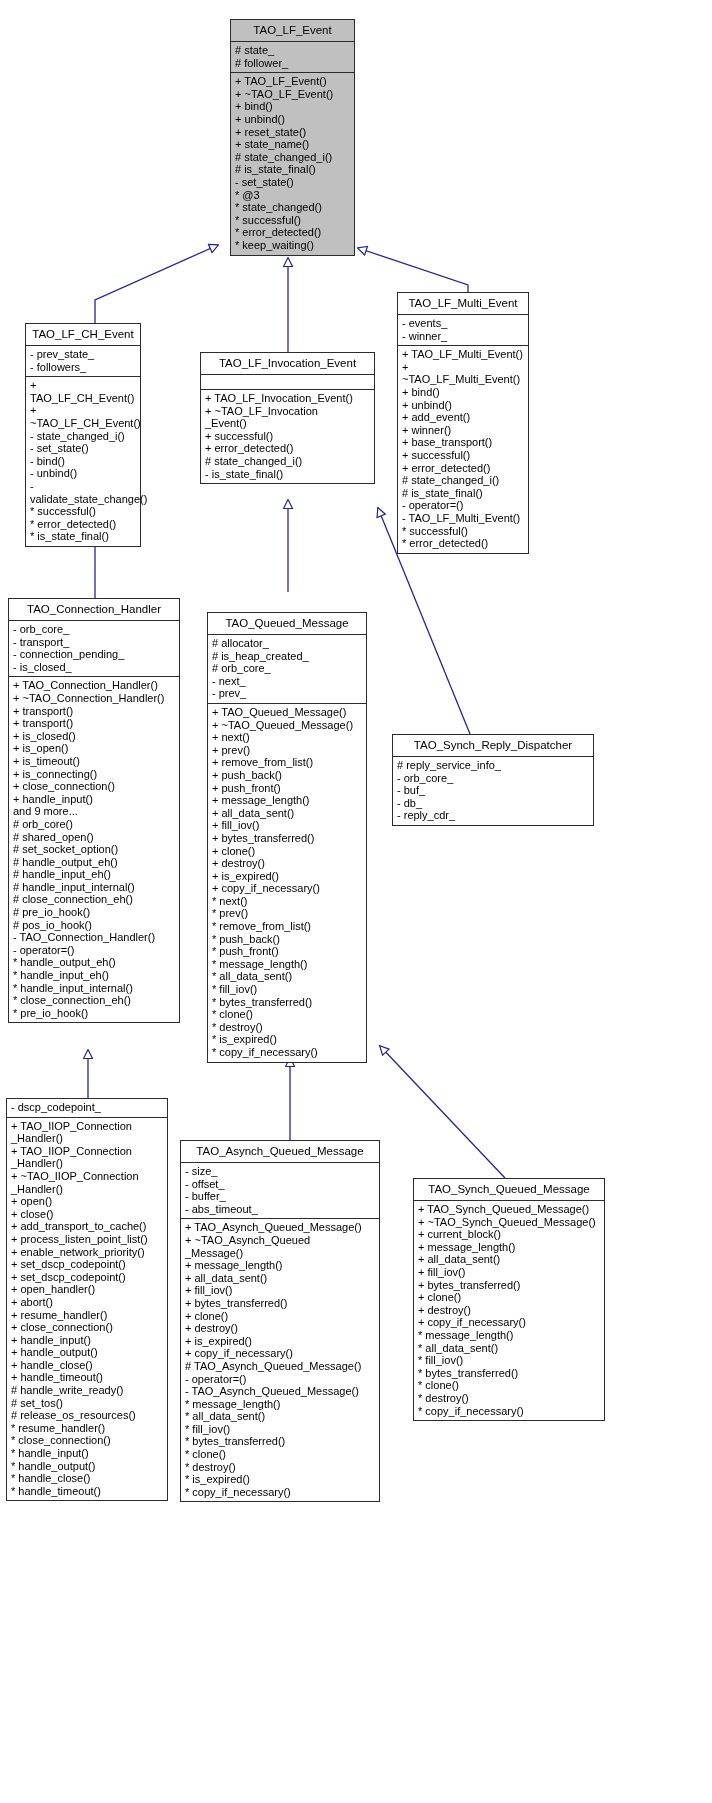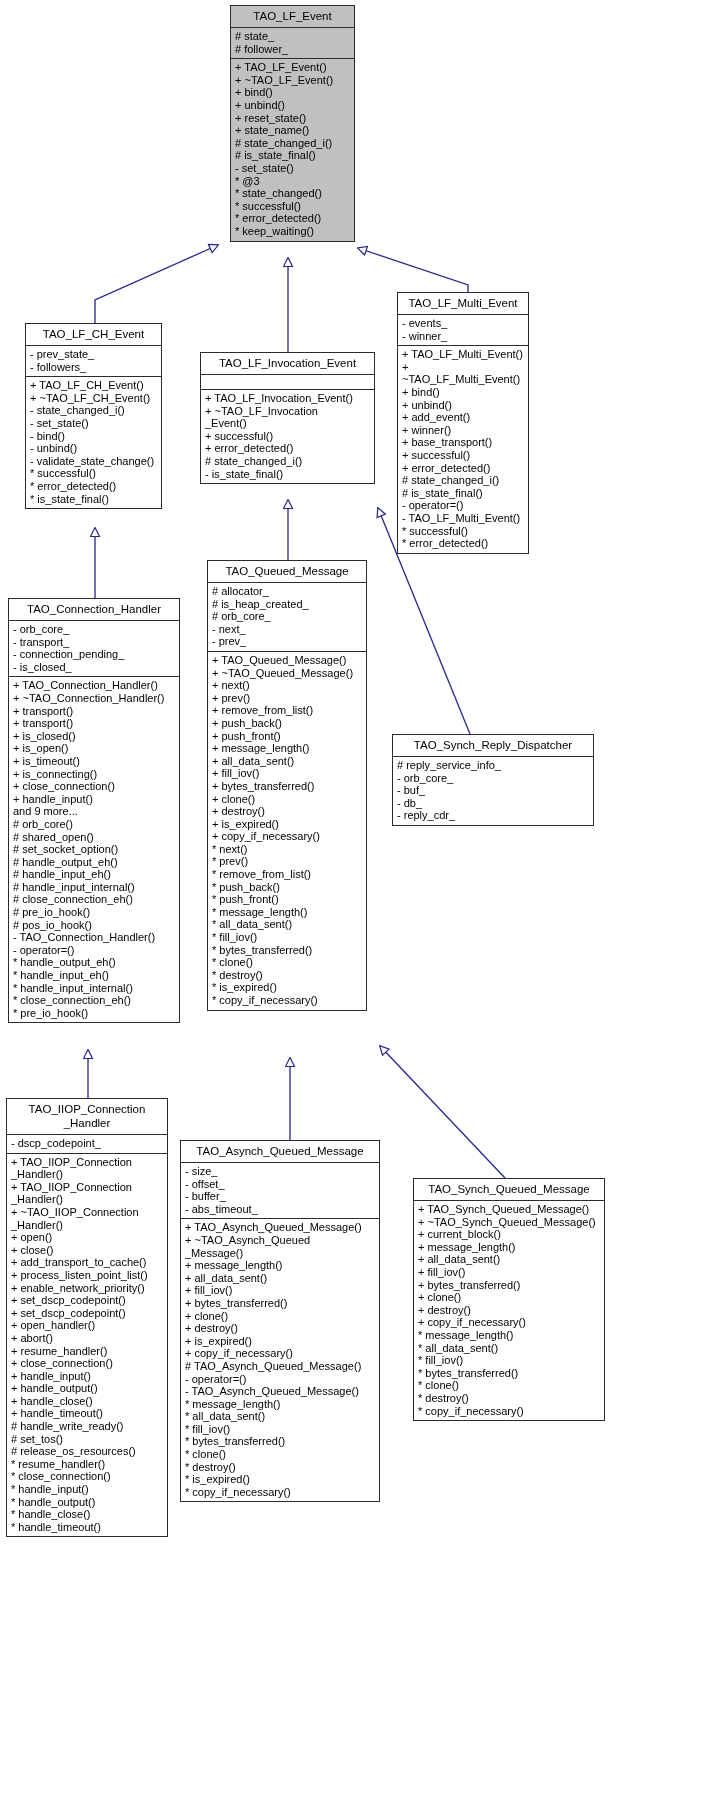--- a/index.html
+++ b/index.html
@@ -7,7 +7,7 @@
   #canvas{position:relative;width:712px;height:1803px;overflow:hidden;background:#fff;}
   svg.edges{position:absolute;left:0;top:0;width:712px;height:1803px;pointer-events:none;}
   .node{position:absolute;box-sizing:border-box;border:1px solid #2b2b2b;background:#ffffff;}
-  .node.filled{background:#c0c0c0;}
+  .node.filled{background:#c0c0c0;margin-top:14px;}
   .node .title{
     text-align:center;font-size:11.5px;line-height:14px;padding:3px 4px 4px 4px;
     border-bottom:1px solid #2b2b2b;color:#000;white-space:pre-line;

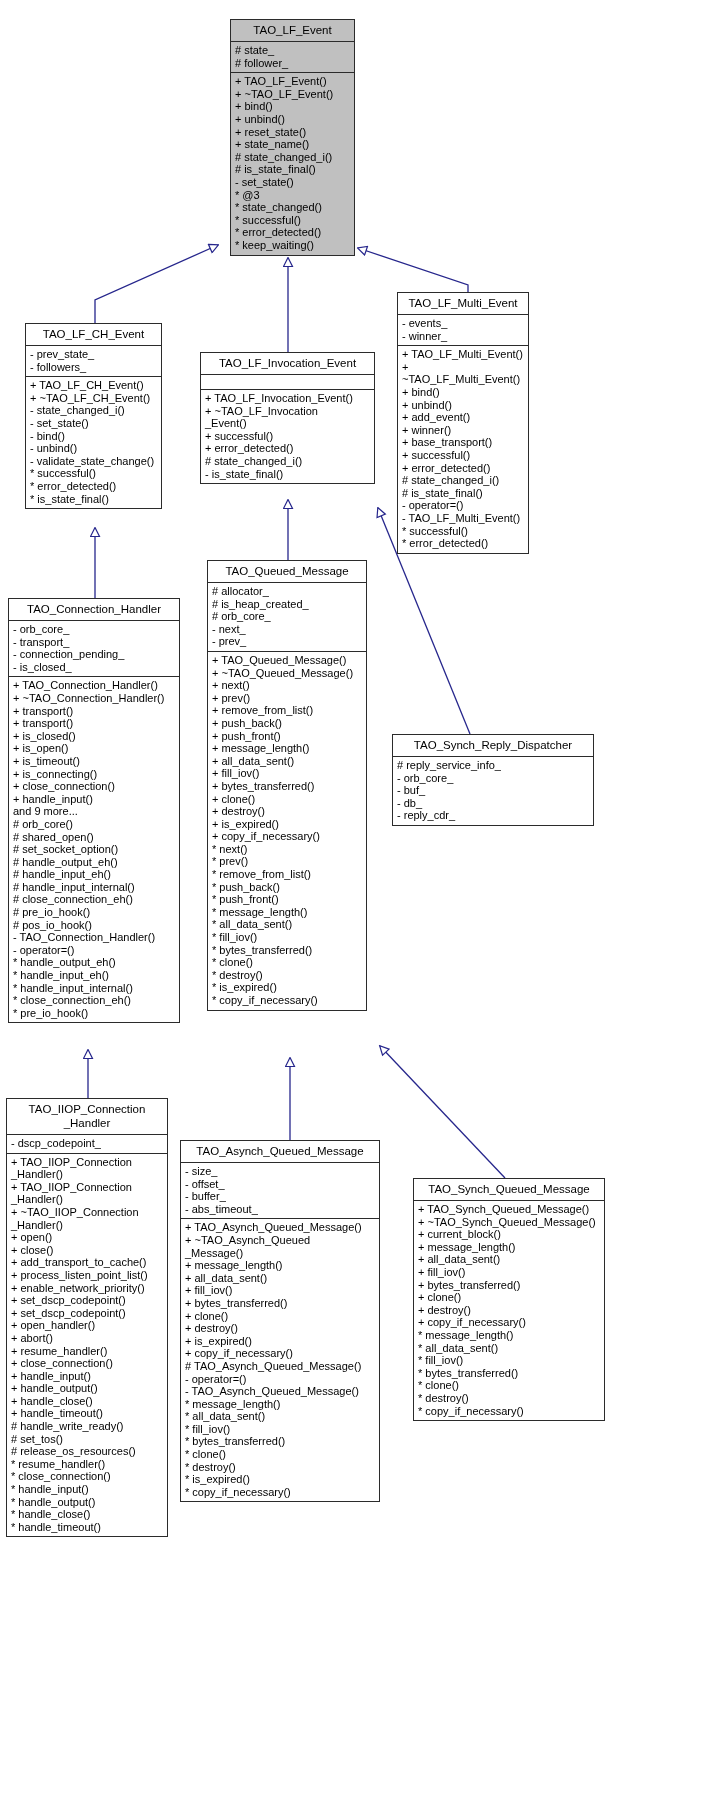--- a/index.html
+++ b/index.html
@@ -77,7 +77,7 @@
     </div>
   </div>
 
-  <div class="node" style="left:25px;top:323px;width:137px;">
+  <div class="node" style="left:25px;top:323px;width:116px;">
     <div class="title">TAO_LF_CH_Event</div>
     <div class="sec">
       <div>- prev_state_</div>

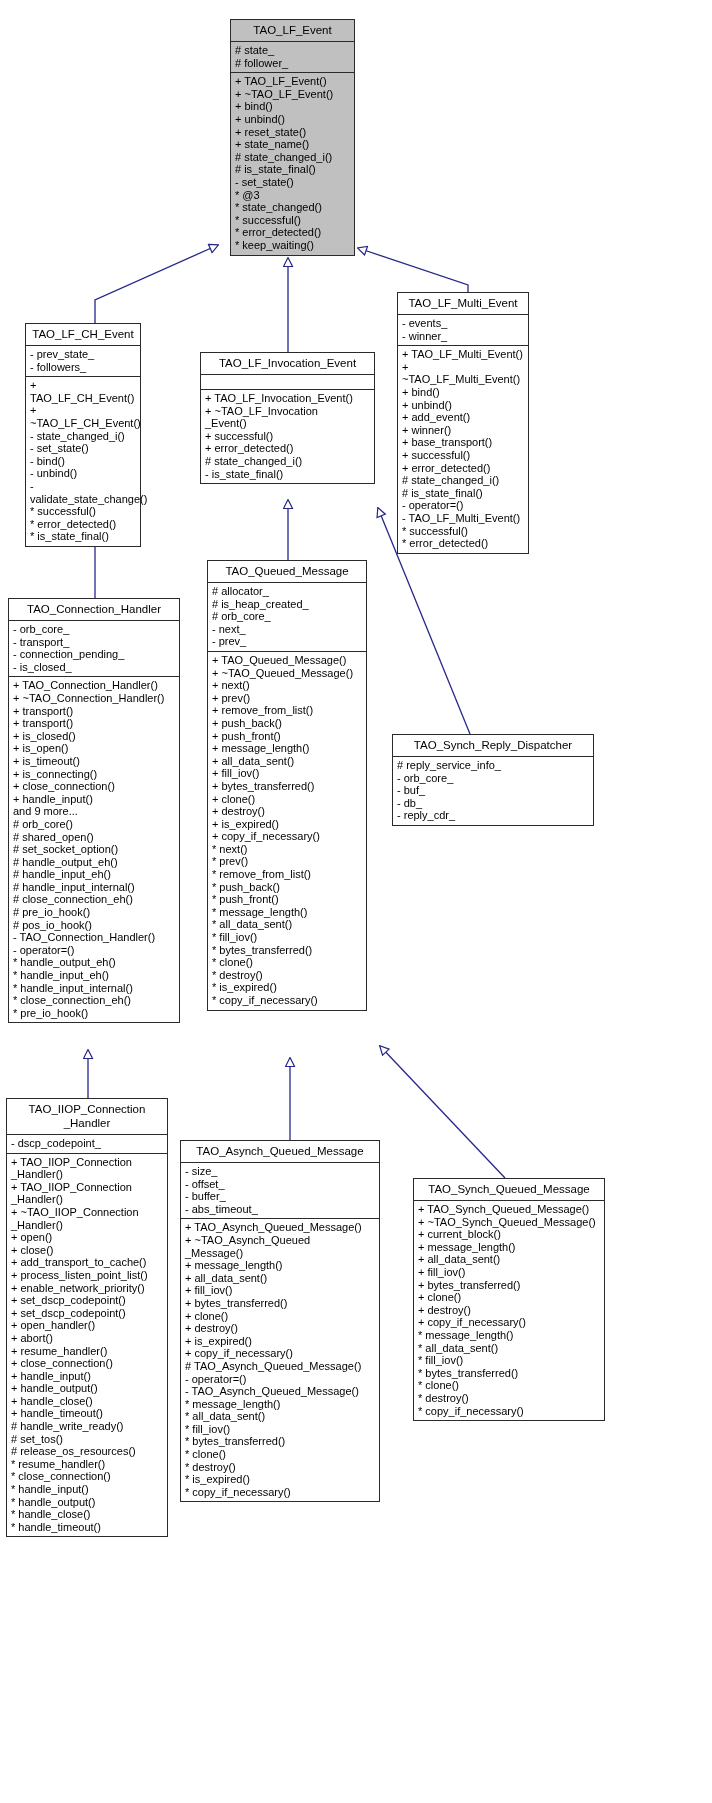--- a/index.html
+++ b/index.html
@@ -175,7 +175,7 @@
     </div>
   </div>
 
-  <div class="node" style="left:207px;top:560px;width:160px;">
+  <div class="node" style="left:207px;top:612px;width:160px;">
     <div class="title">TAO_Queued_Message</div>
     <div class="sec">
       <div># allocator_</div>

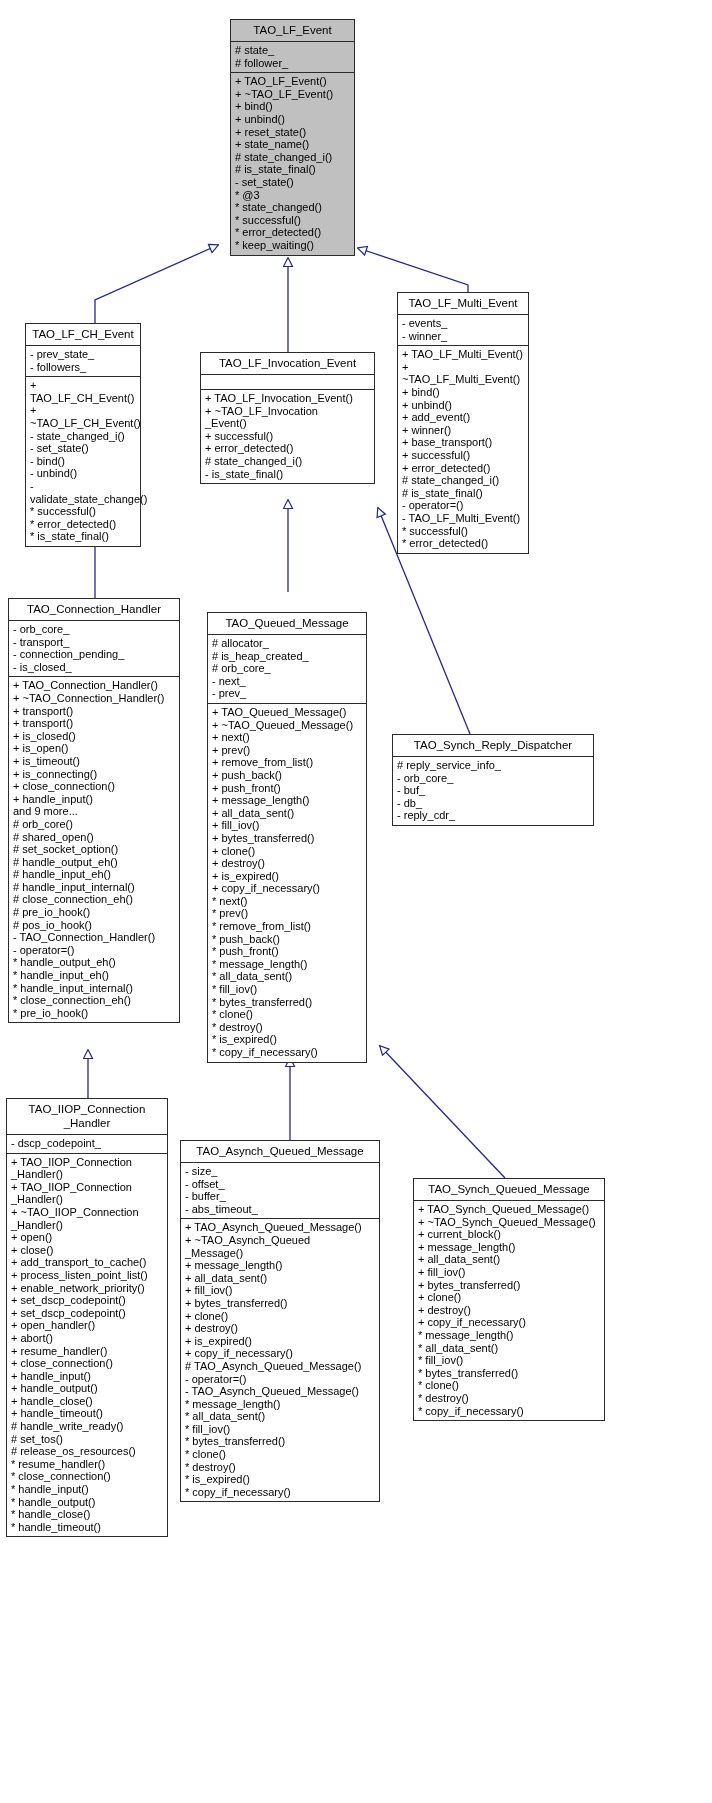--- a/index.html
+++ b/index.html
@@ -228,8 +228,6 @@
   </div>
 
   <div class="node" style="left:6px;top:1098px;width:162px;">
-    <div class="title">TAO_IIOP_Connection
-_Handler</div>
     <div class="sec">
       <div>- dscp_codepoint_</div>
     </div>

